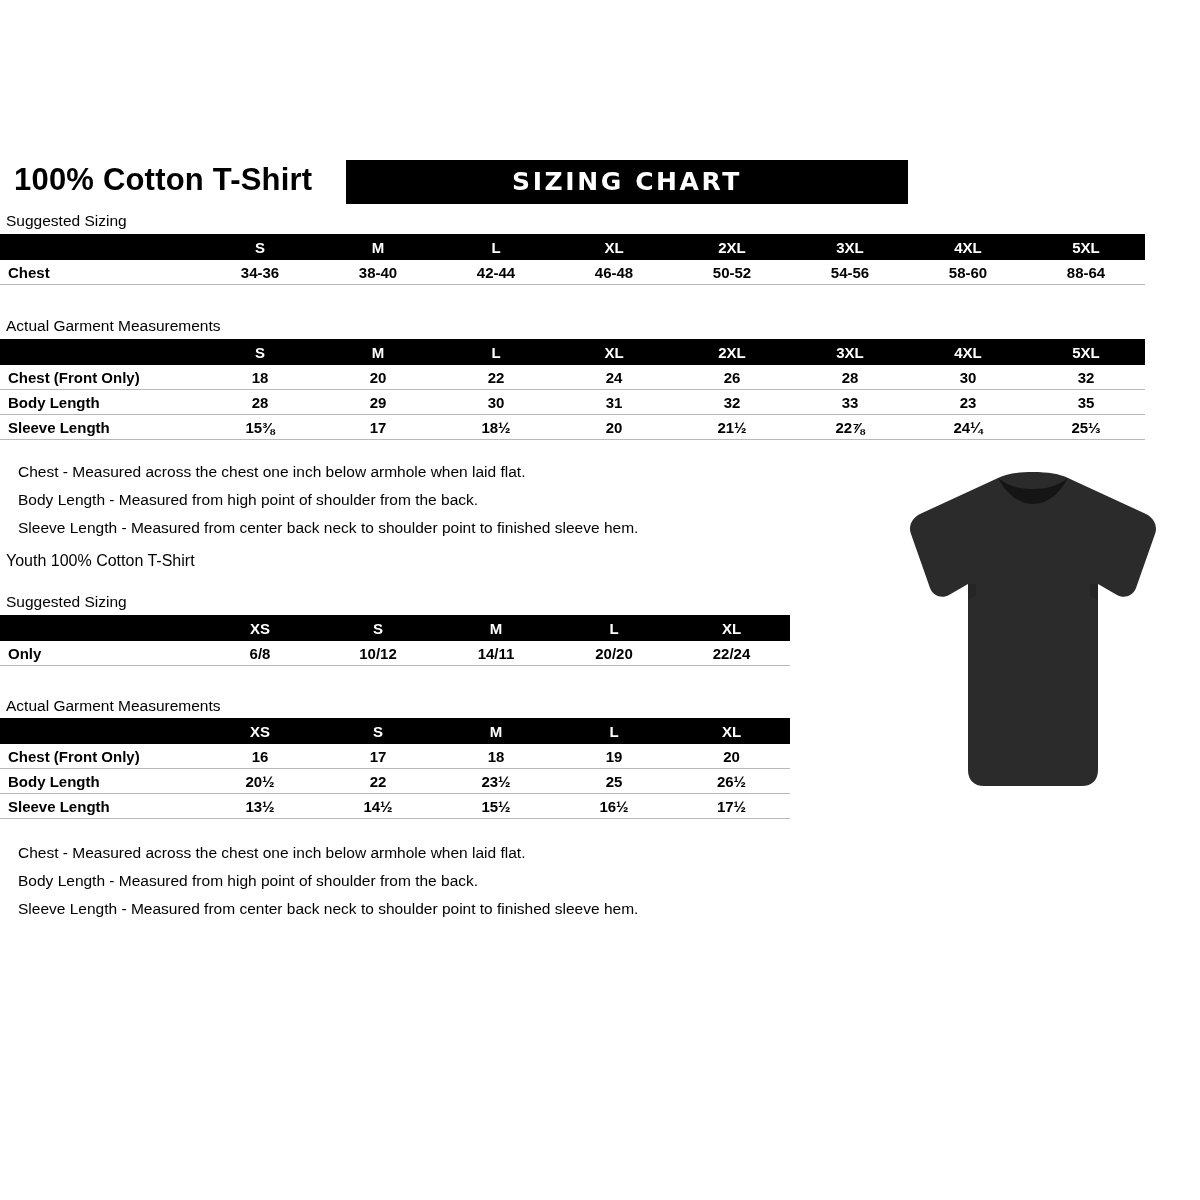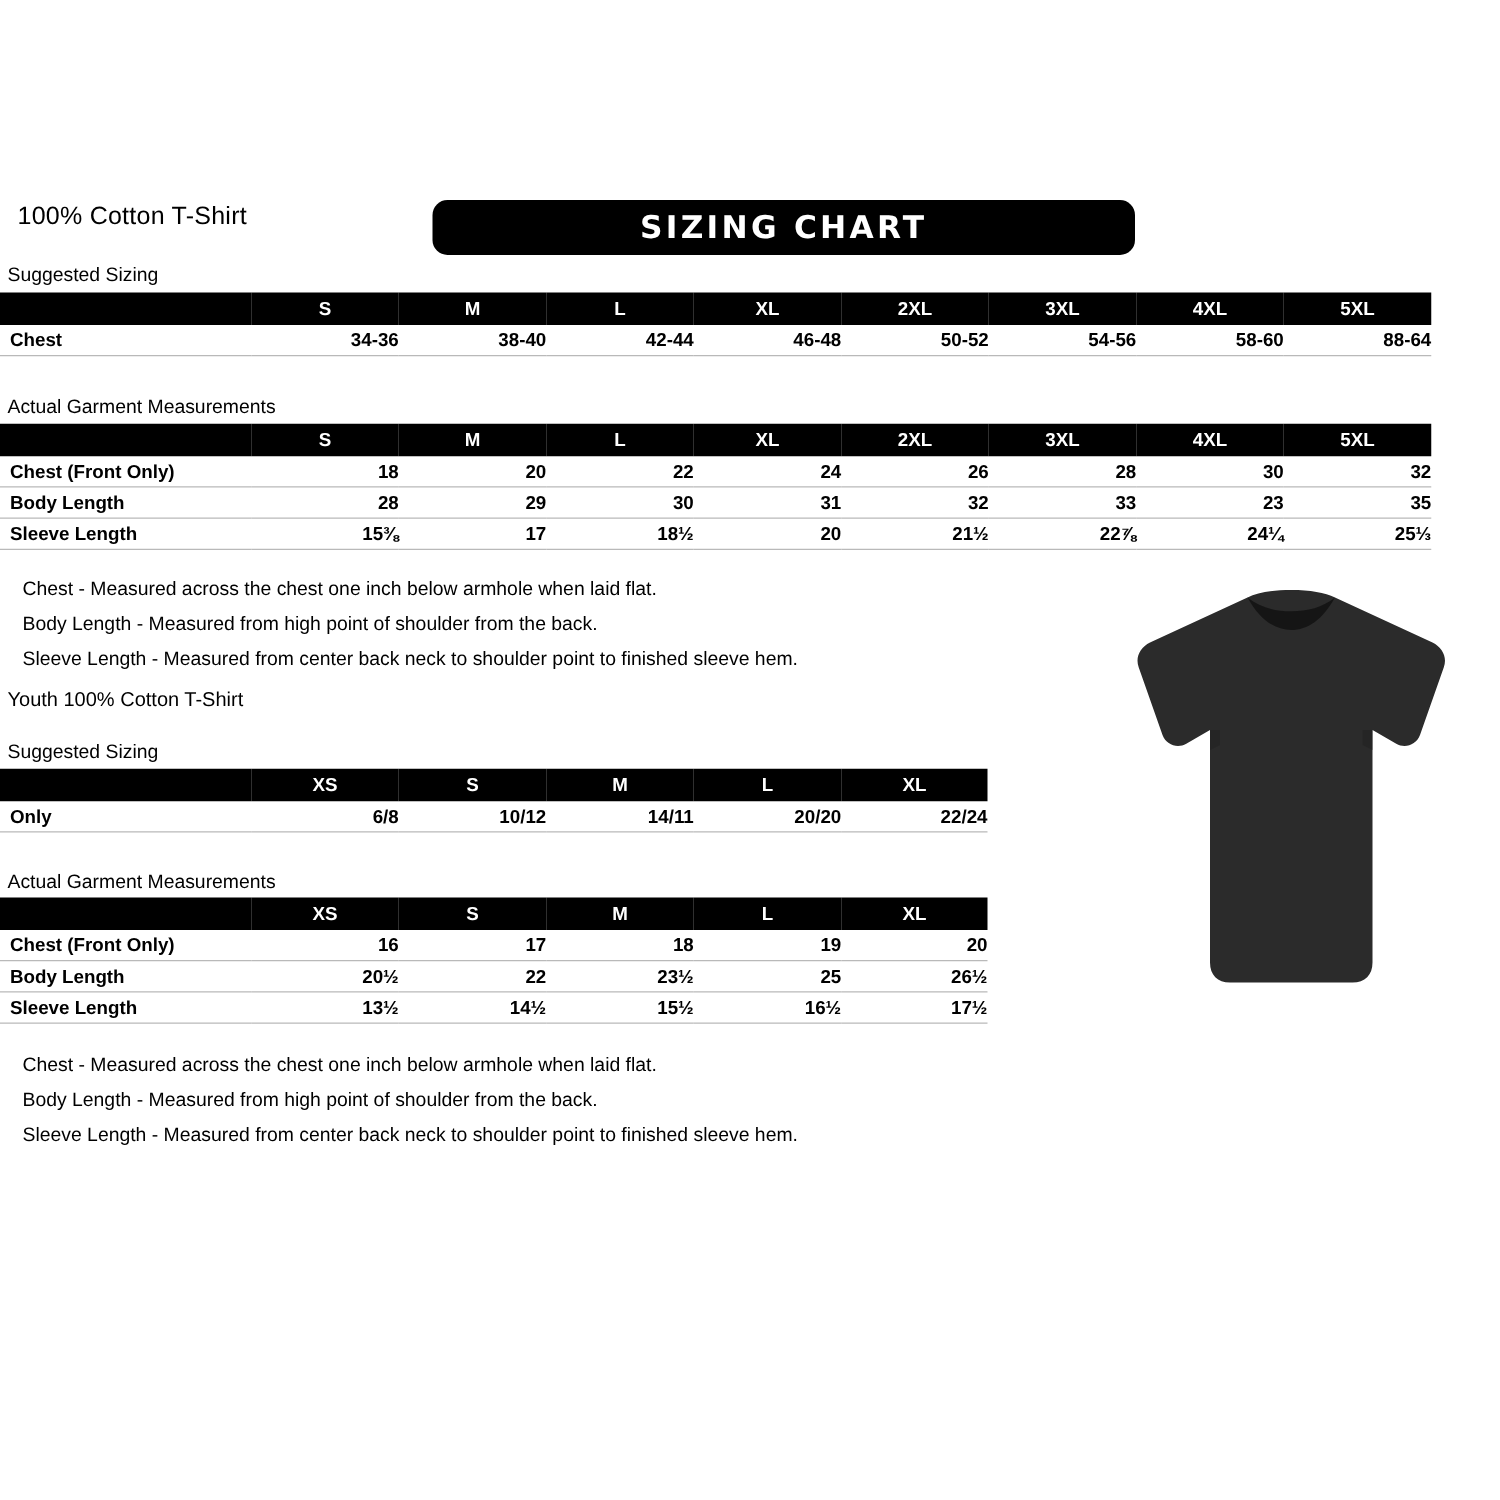--- a/index.html
+++ b/index.html
@@ -34,8 +34,8 @@
     position: absolute;
     left: 6px;
     top: 2px;
-    font-size: 20px;
-    font-weight: 400;
+    font-size: 31px;
+    font-weight: 700;
     letter-spacing: 0.2px;
     white-space: nowrap;
   }

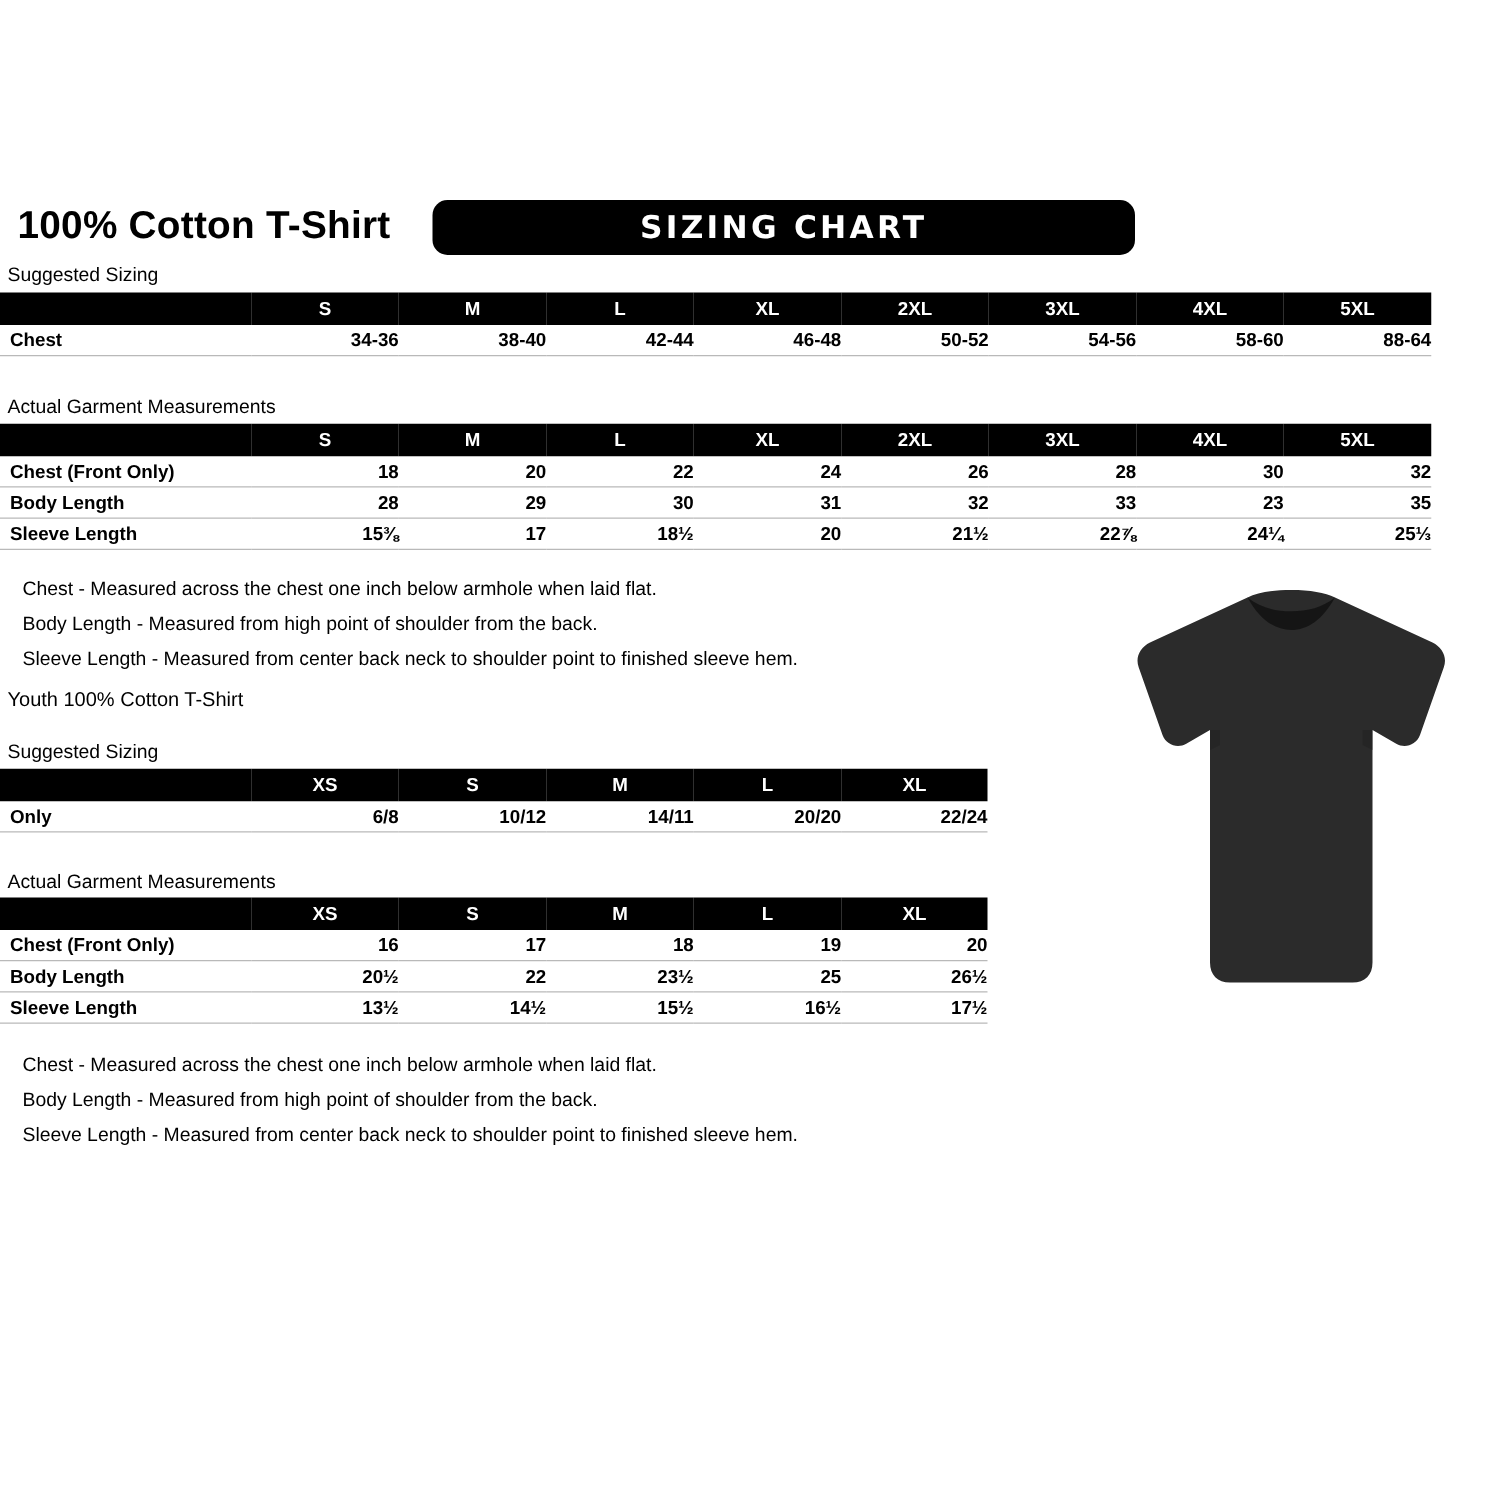--- a/index.html
+++ b/index.html
@@ -46,7 +46,6 @@
     width: 562px;
     height: 44px;
     background: #000000;
-    border-radius: 12px;
   }
   .sizing-banner span {
     display: block;

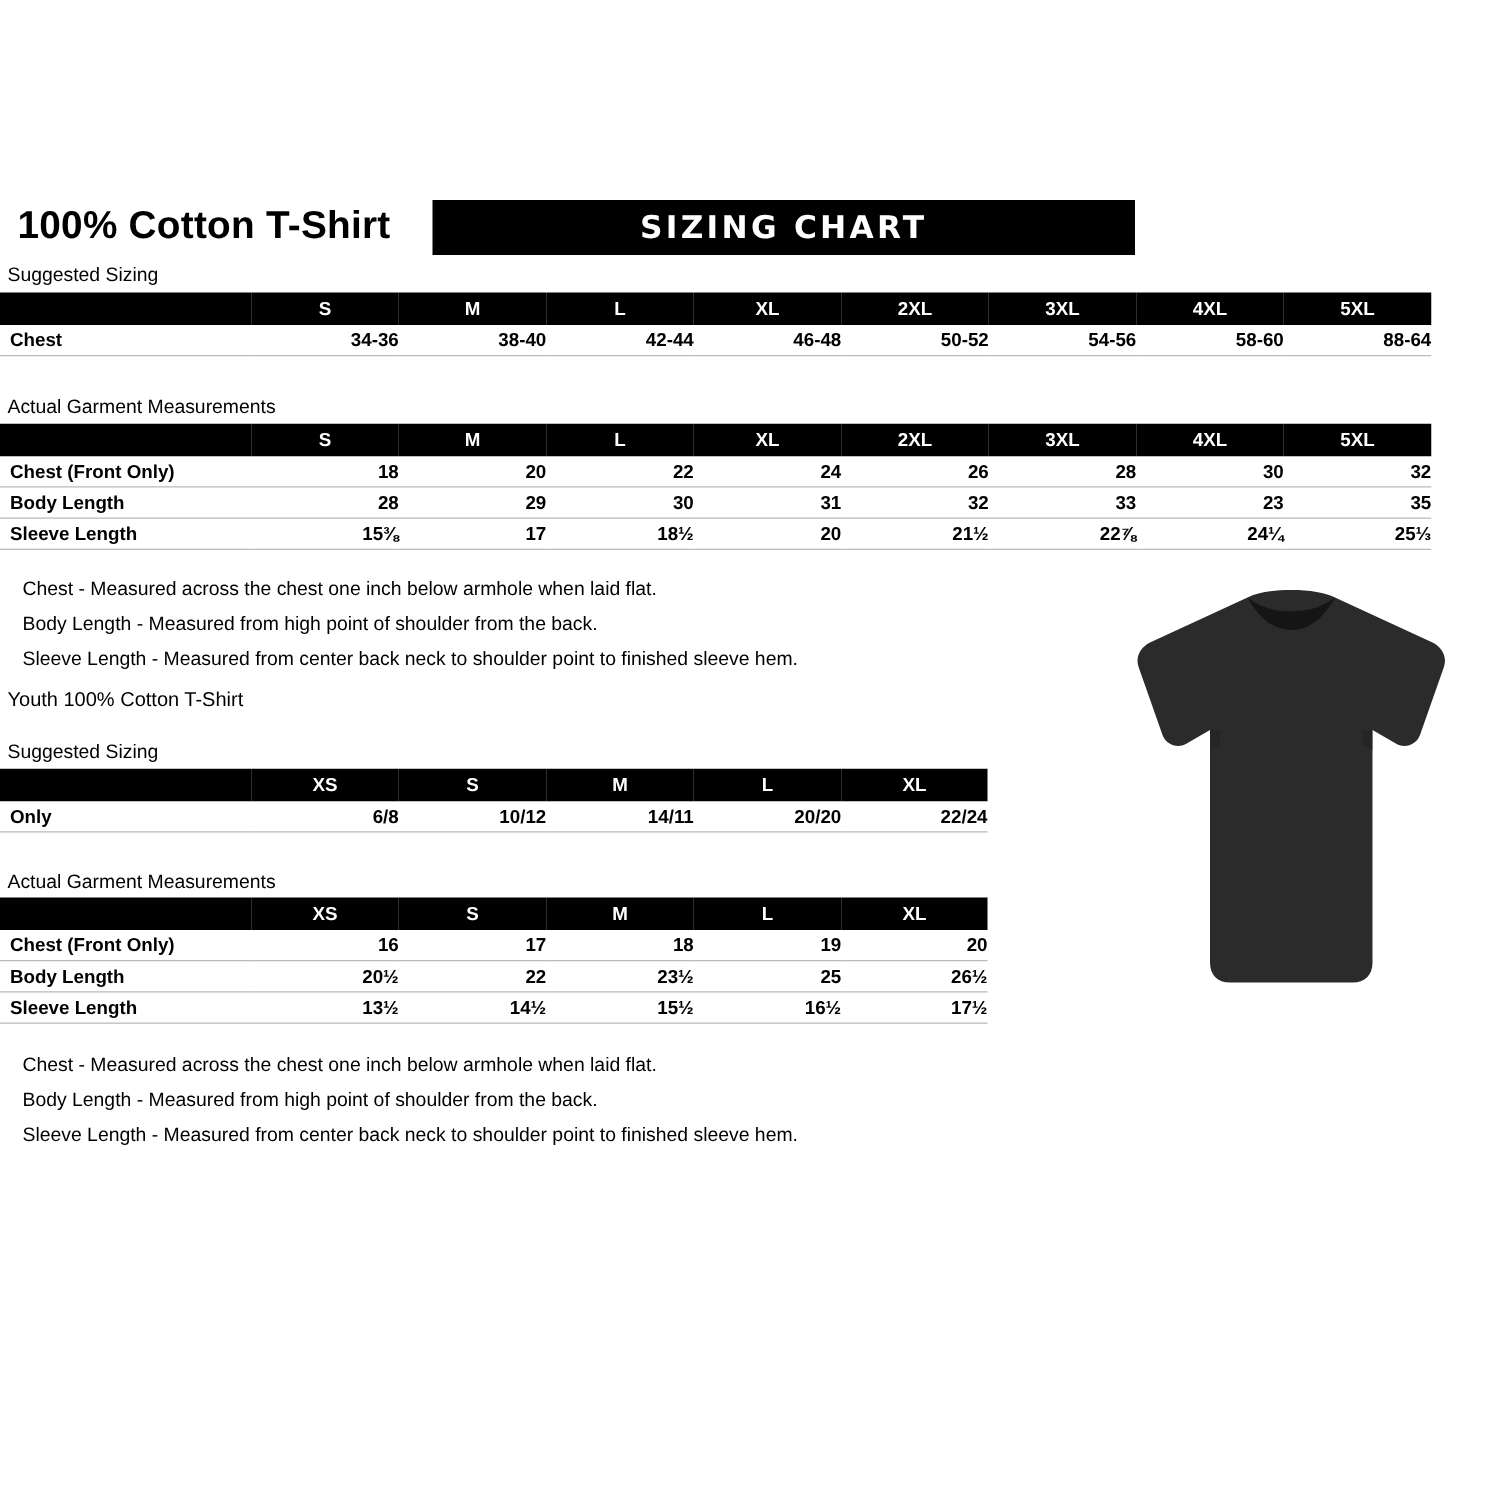--- a/index.html
+++ b/index.html
@@ -89,7 +89,7 @@
   }
   table.sz thead th.blank { }
   table.sz tbody td {
-    text-align: right;
+    text-align: center;
     border-bottom: 1px solid #b9b9b9;
   }
   table.sz tbody td.rowlbl {

